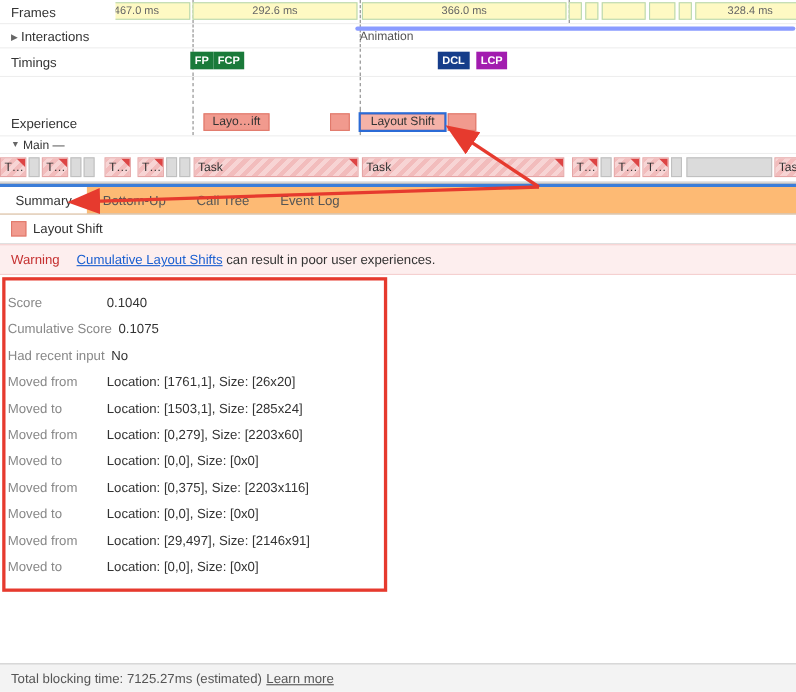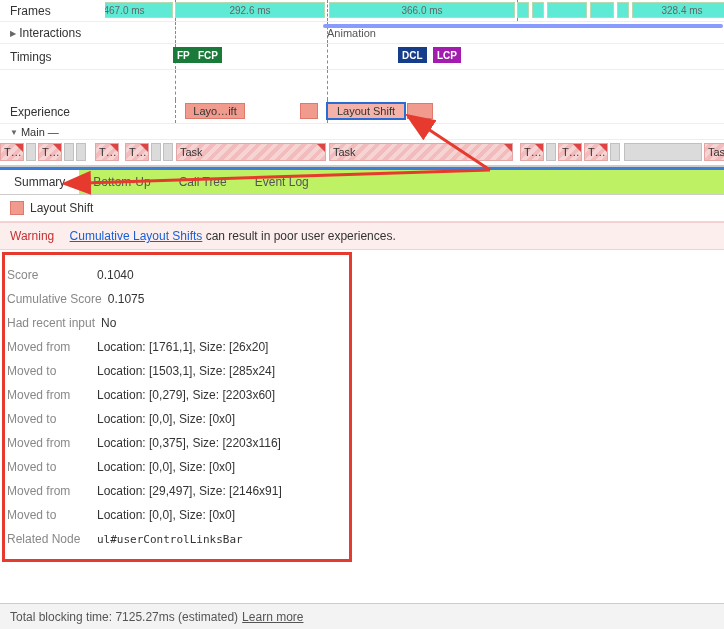--- a/index.html
+++ b/index.html
@@ -13,7 +13,7 @@
   .tl-track { position: relative; flex: 1; height: 100%; overflow: hidden; }
   
   
-  .frame-block { position:absolute; top:2px; height:16px; background:#5eead4; border:1px solid #b8d8b0; font-size:10px; color:#666; display:flex; align-items:center; justify-content:center; overflow:hidden;}
+  .frame-block { position:absolute; top:2px; height:16px; background:#fef9c3; border:1px solid #b8d8b0; font-size:10px; color:#666; display:flex; align-items:center; justify-content:center; overflow:hidden;}
   .vline { position:absolute; top:0; bottom:0; border-left:1px dashed #888; width:0;}
   
   

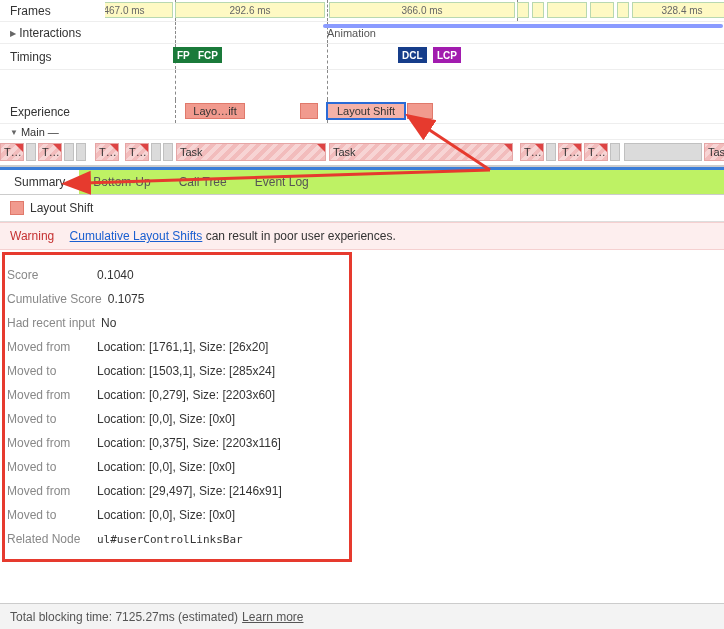--- a/index.html
+++ b/index.html
@@ -39,7 +39,7 @@
   .task-corner{position:absolute; top:0; right:0; width:0; height:0; border-left:8px solid transparent; border-top:8px solid #d44;}
   
   
-  .tabs { display:flex; height:28px; background:#bef264; border-bottom:1px solid #ccc; align-items:stretch; border-top:3px solid #3b7dd8;}
+  .tabs { display:flex; height:28px; background:#fdba74; border-bottom:1px solid #ccc; align-items:stretch; border-top:3px solid #3b7dd8;}
   .tab { padding:0 14px; display:flex; align-items:center; font-size:12px; color:#555; cursor:pointer;}
   .tab.active { background:#fff; color:#333;}
   

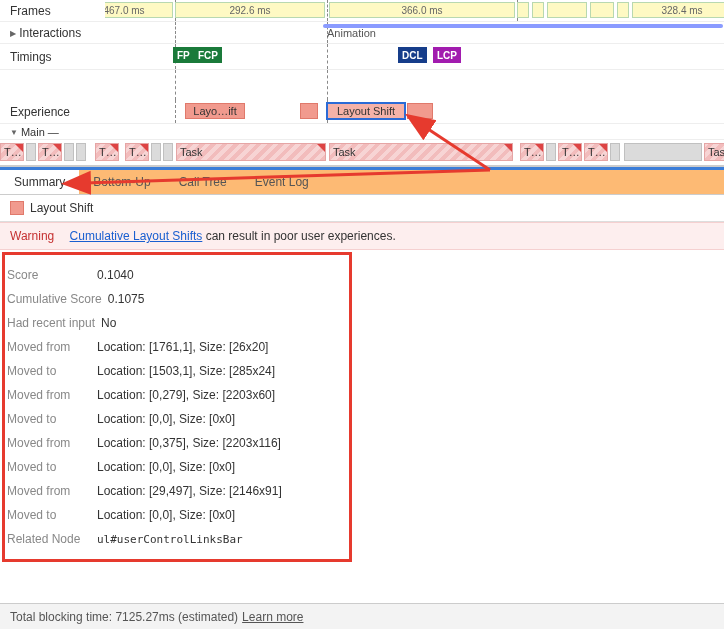--- a/index.html
+++ b/index.html
@@ -270,10 +270,6 @@
     <div class="drow">
       <div class="dkey">Moved to</div>
       <div class="dval">Location: [0,0], Size: [0x0]</div>
-    </div>
-    <div class="drow">
-      <div class="dkey">Related Node</div>
-      <div class="dval"><code>ul#userControlLinksBar</code></div>
     </div>
   </div>
 

